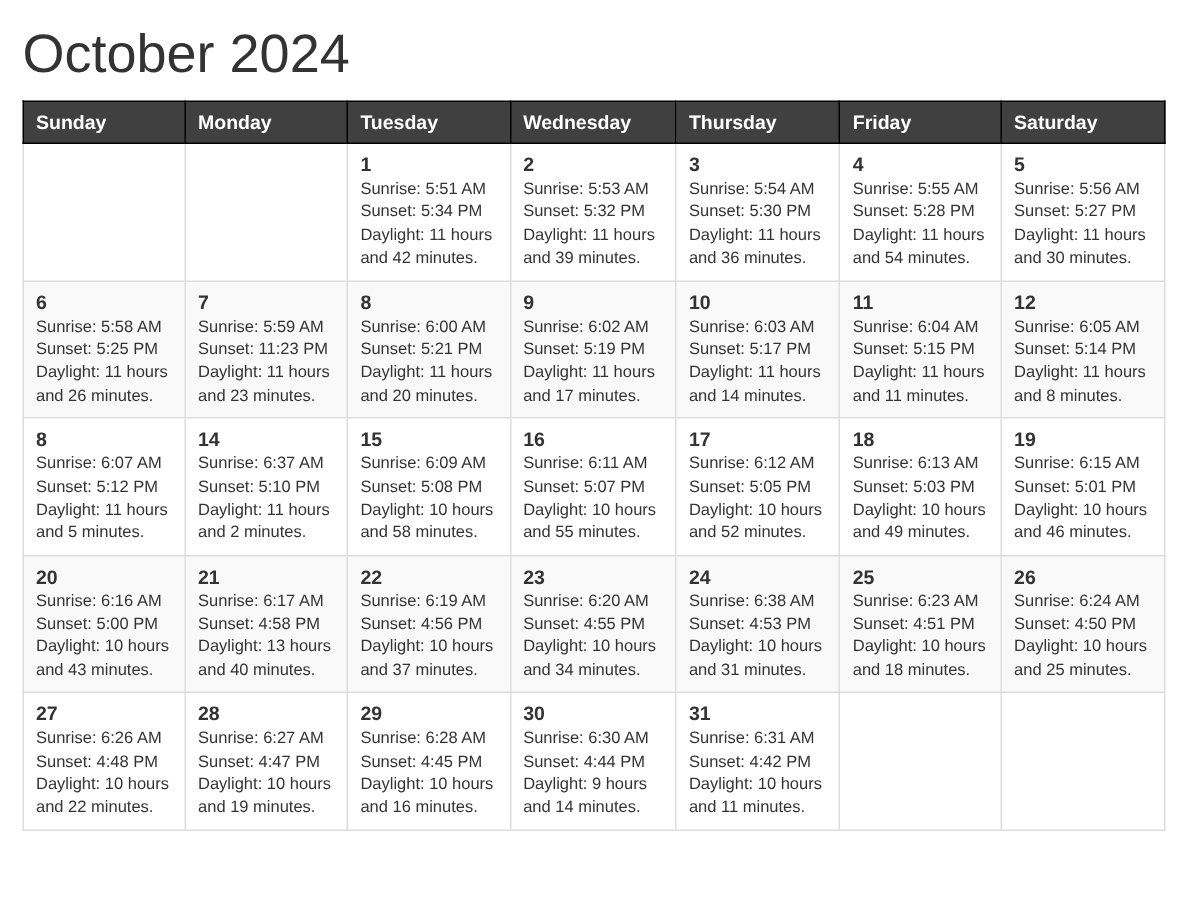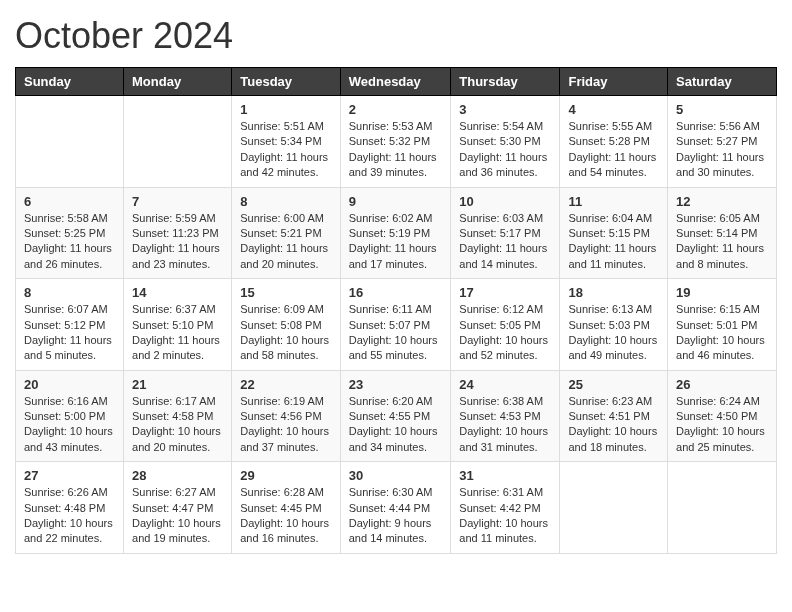--- a/index.html
+++ b/index.html
@@ -277,7 +277,7 @@
         <div class="day-info">
           <div>Sunrise: 6:17 AM</div>
           <div>Sunset: 4:58 PM</div>
-          <div>Daylight: 10 hours and 20 minutes.</div>
+          <div>Daylight: 13 hours and 40 minutes.</div>
         </div>
       </td>
         <td>

